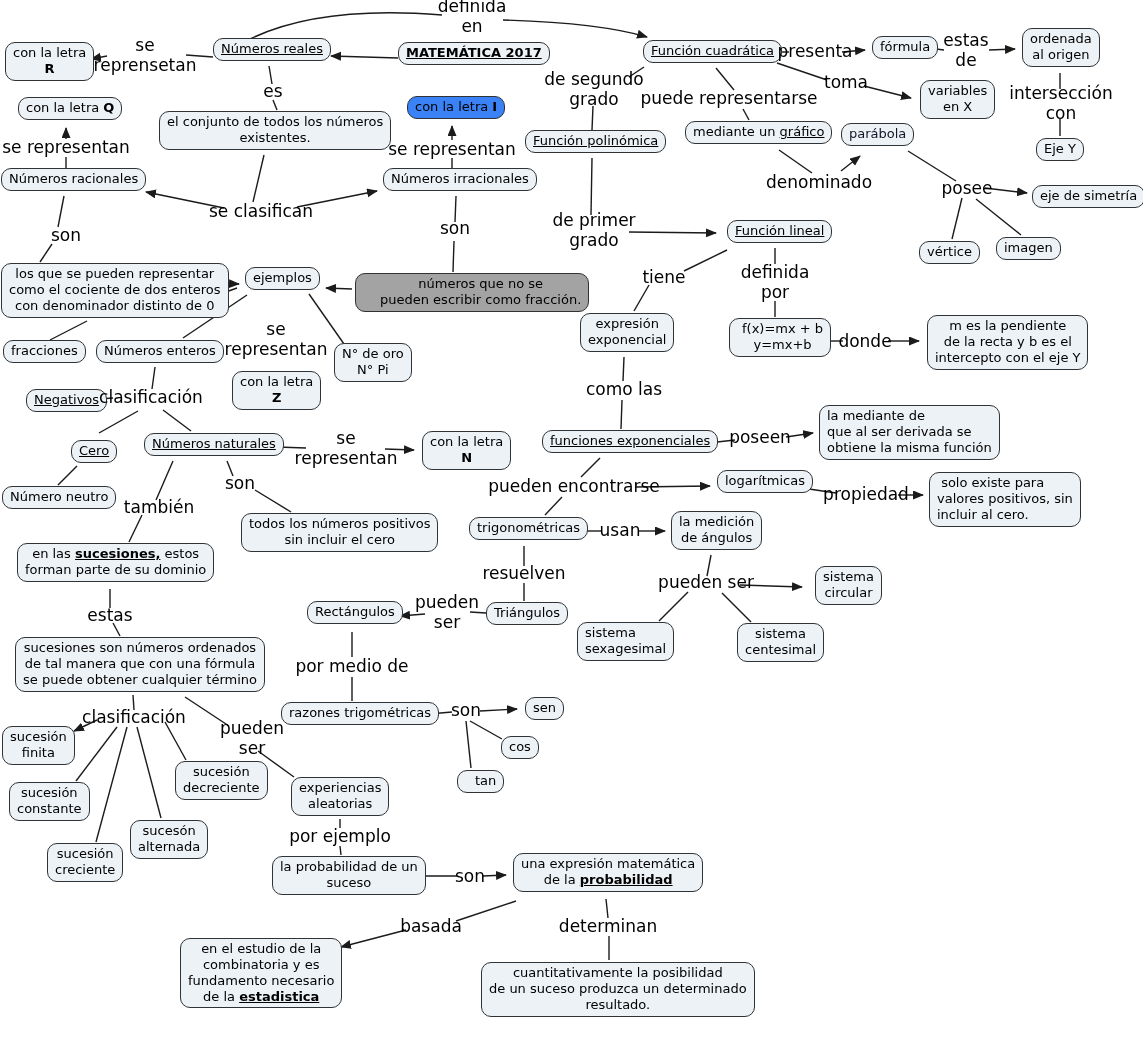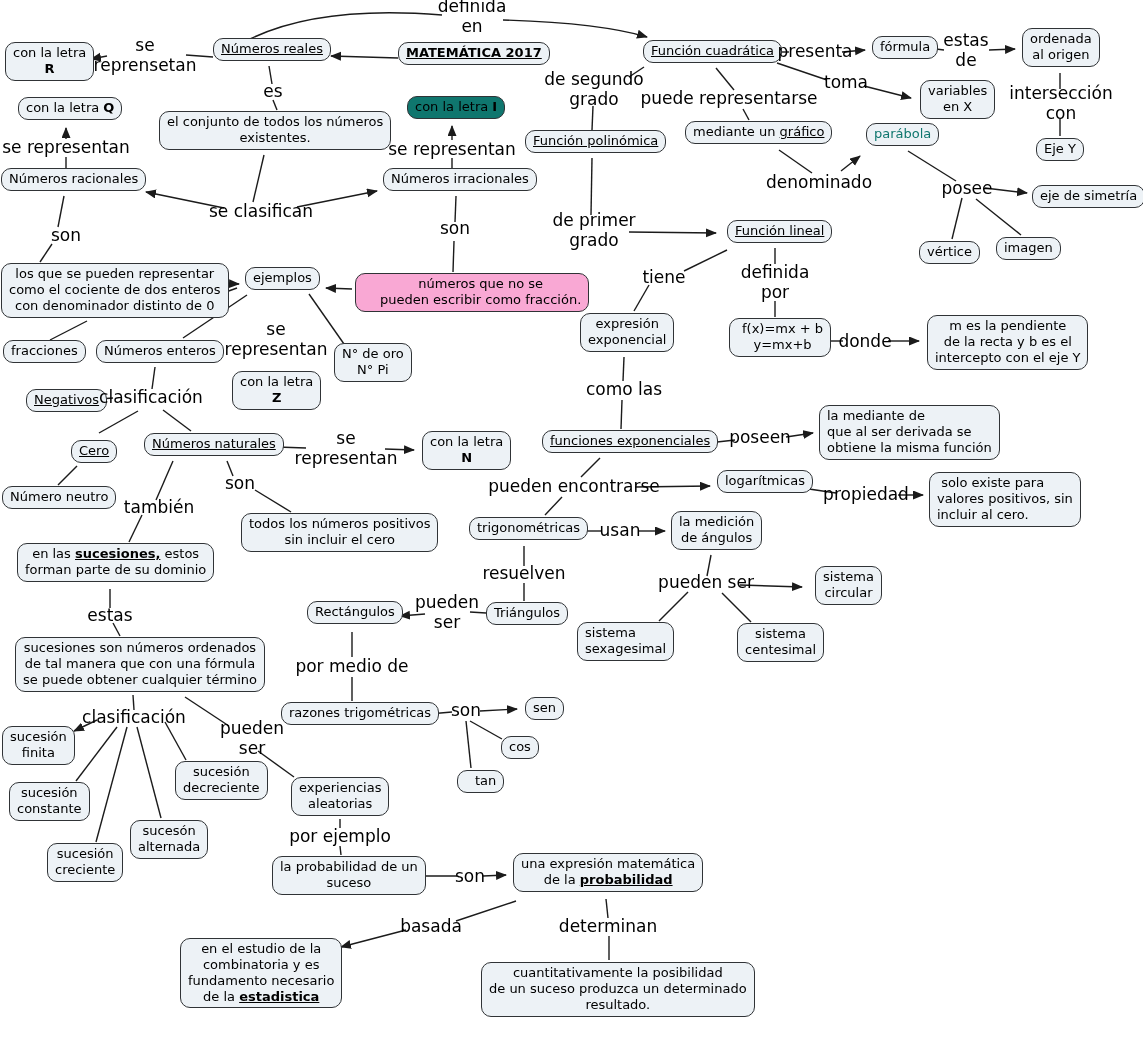--- a/index.html
+++ b/index.html
@@ -162,7 +162,7 @@
         <div class="tline"><span>el conjunto de todos los números</span></div>
         <div class="tline"><span>existentes.</span></div>
       </div>
-      <div class="node" style="left: 407px; top: 96px; background: #0f766e; border-color: rgb(48, 51, 54); color: rgb(0, 0, 0);">
+      <div class="node" style="left: 407px; top: 96px; background: #3b82f6; border-color: rgb(48, 51, 54); color: rgb(0, 0, 0);">
         <div class="tline"><span>con la letra </span><span class="b">I</span></div>
       </div>
       <div class="node" style="left: 525px; top: 130px; background: rgb(237, 242, 246); border-color: rgb(48, 51, 54); color: rgb(0, 0, 0);">

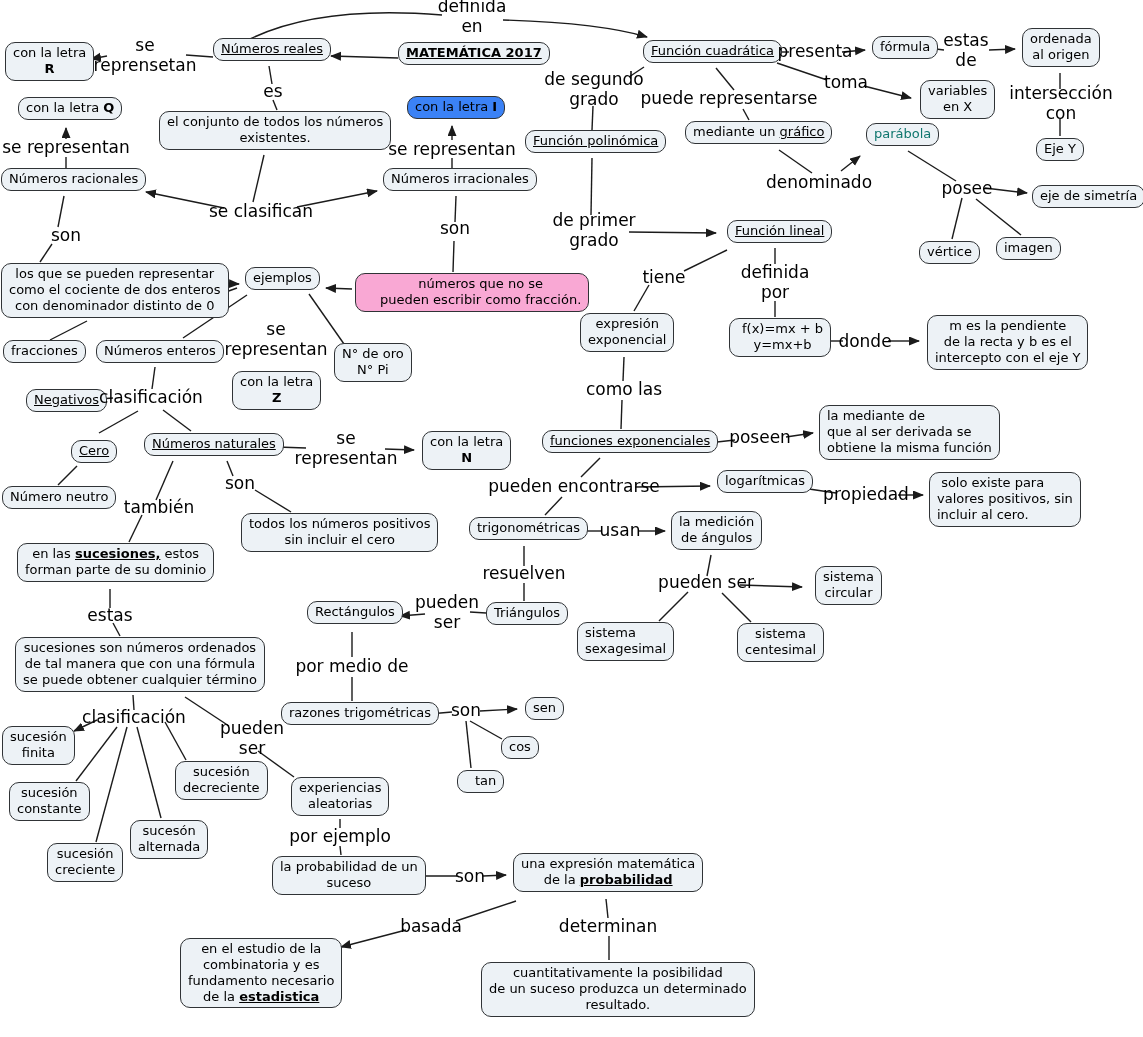--- a/index.html
+++ b/index.html
@@ -171,7 +171,7 @@
       <div class="node" style="left: 685px; top: 121px; background: rgb(237, 242, 246); border-color: rgb(48, 51, 54); color: rgb(0, 0, 0);">
         <div class="tline"><span>mediante un </span><span class="u">gráfico</span></div>
       </div>
-      <div class="node" style="left: 866px; top: 123px; background: rgb(237, 242, 246); border-color: rgb(48, 51, 54); color: #0f766e;">
+      <div class="node" style="left: 841px; top: 123px; background: rgb(237, 242, 246); border-color: rgb(48, 51, 54); color: #0f172a;">
         <div class="tline"><span>parábola</span></div>
       </div>
       <div class="node" style="left: 1036px; top: 138px; background: rgb(237, 242, 246); border-color: rgb(48, 51, 54); color: rgb(0, 0, 0);">

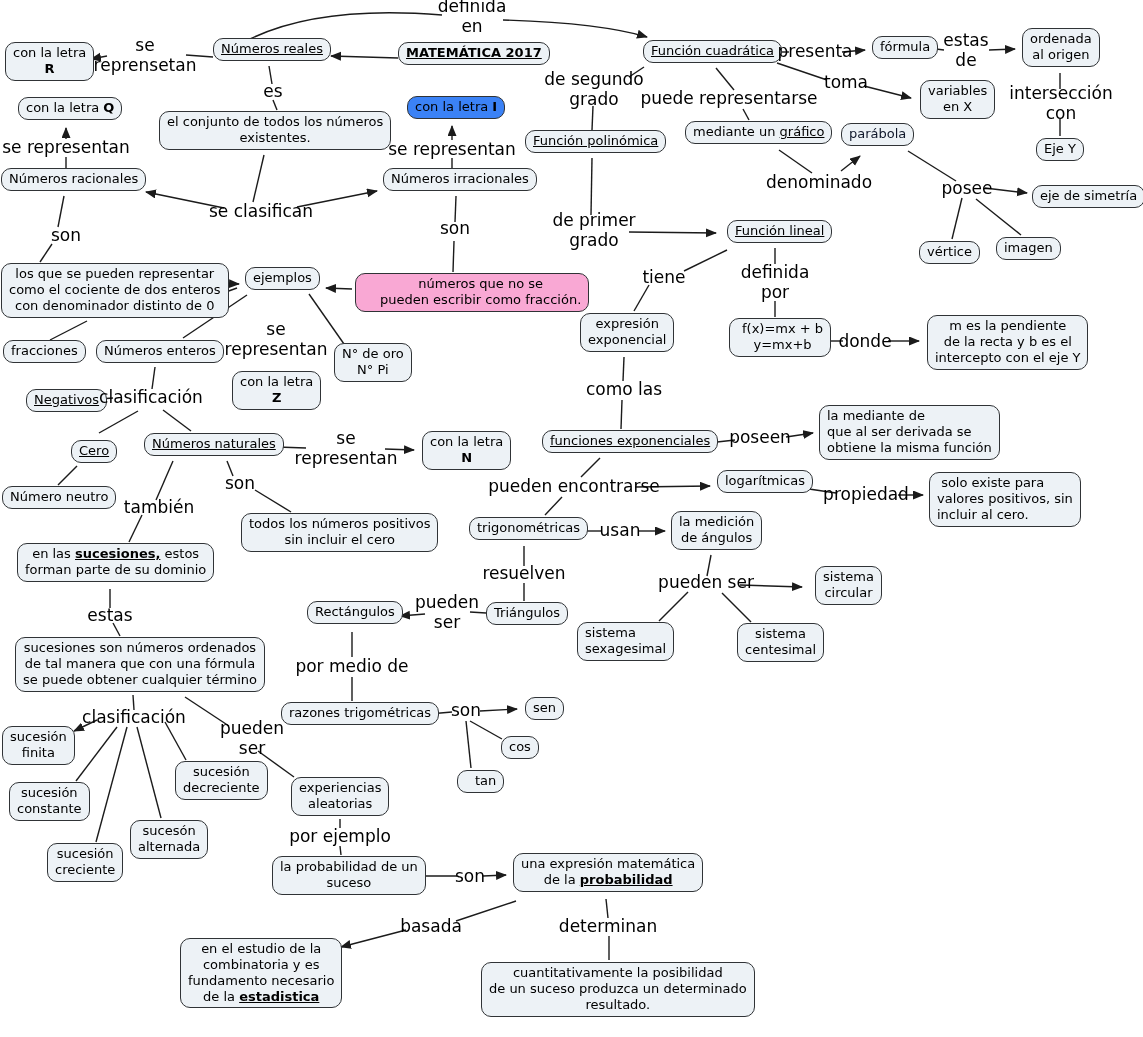--- a/index.html
+++ b/index.html
@@ -203,7 +203,7 @@
       <div class="node" style="left: 245px; top: 267px; background: rgb(237, 242, 246); border-color: rgb(48, 51, 54); color: rgb(0, 0, 0);">
         <div class="tline"><span>ejemplos</span></div>
       </div>
-      <div class="node" style="left: 355px; top: 273px; background: #f9a8d4; border-color: rgb(48, 51, 54); color: rgb(0, 0, 0); padding-left: 24px;">
+      <div class="node" style="left: 355px; top: 273px; background: #a3a3a3; border-color: rgb(48, 51, 54); color: rgb(0, 0, 0); padding-left: 24px;">
         <div class="tline"><span>números que no se</span></div>
         <div class="tline"><span>pueden escribir como fracción.</span></div>
       </div>

